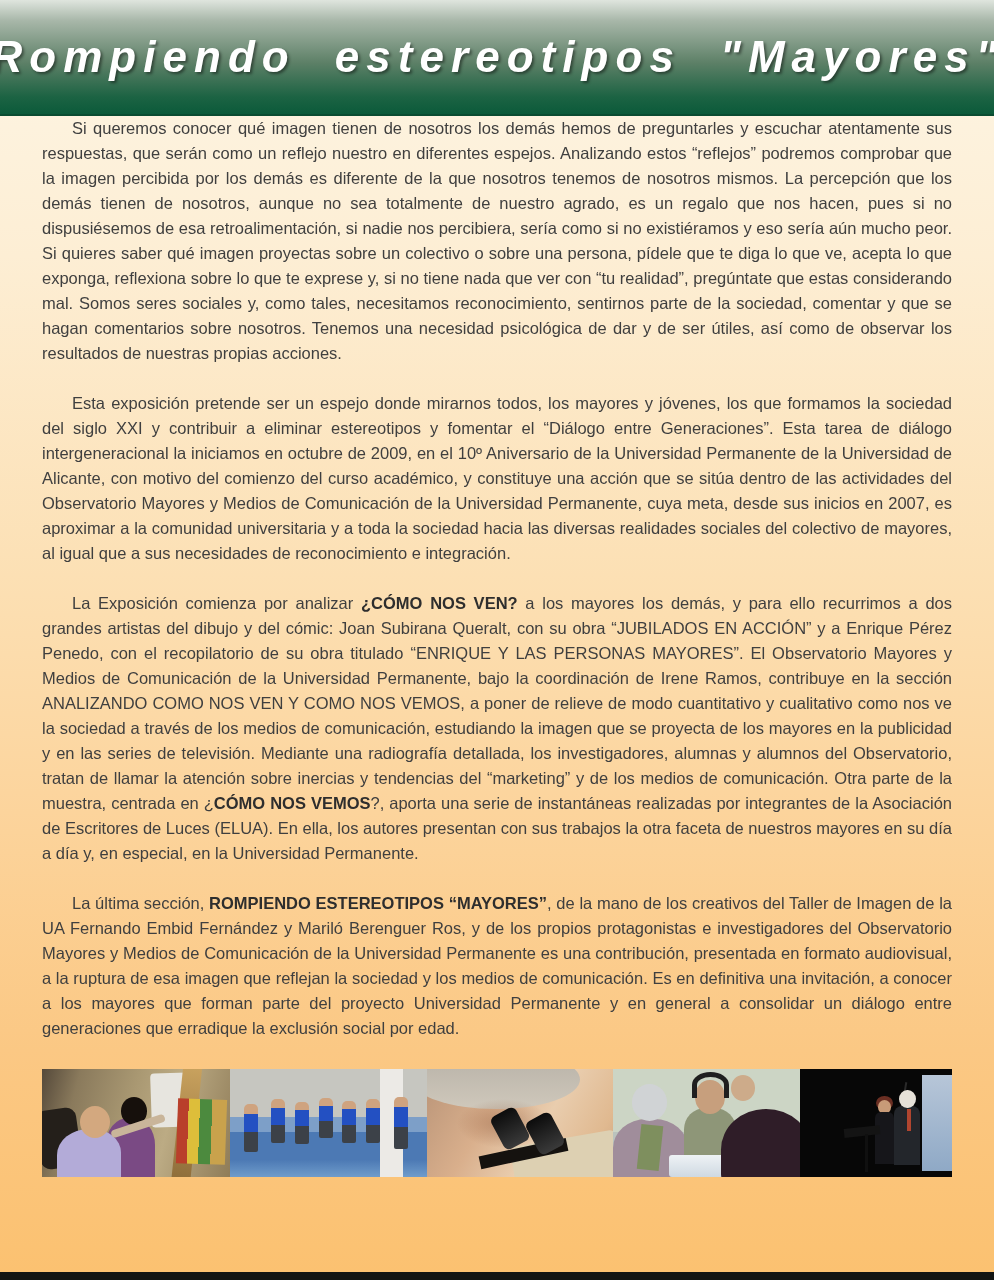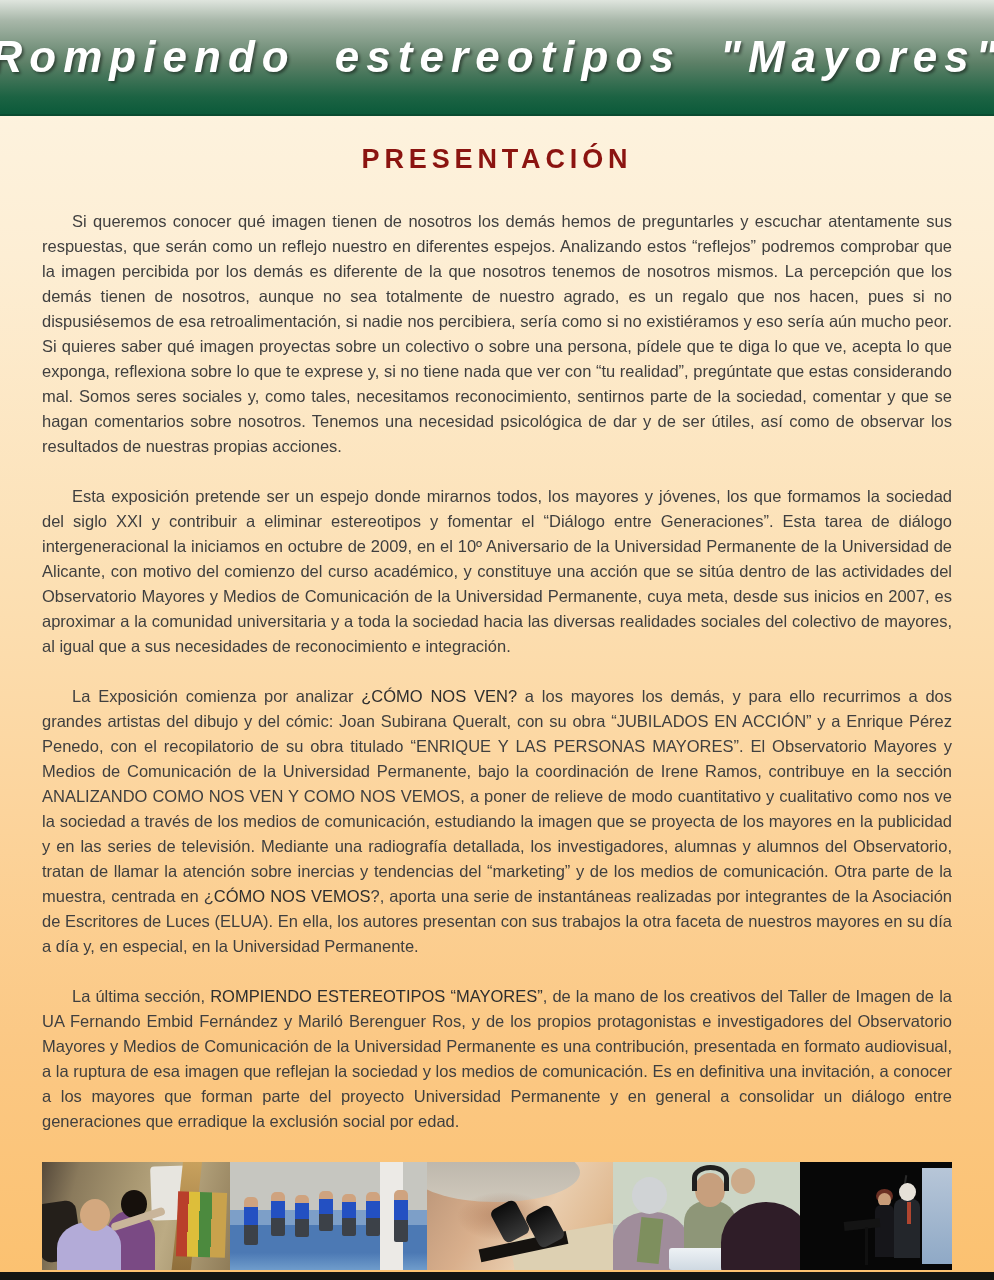--- a/index.html
+++ b/index.html
@@ -100,7 +100,6 @@
   </header>
 
   <main class="content">
-    <h2 class="section-title">PRESENTACIÓN</h2>
 
     <div class="article">
         <p class="para"><span>Si queremos conocer qué imagen tienen de nosotros los demás hemos de preguntarles y escuchar atentamente sus respuestas, que serán como un reflejo nuestro en diferentes espejos. Analizando estos “reflejos” podremos comprobar que la imagen percibida por los demás es diferente de la que nosotros tenemos de nosotros mismos. La percepción que los demás tienen de nosotros, aunque no sea totalmente de nuestro agrado, es un regalo que nos hacen, pues si no dispusiésemos de esa retroalimentación, si nadie nos percibiera, sería como si no existiéramos y eso sería aún mucho peor. Si quieres saber qué imagen proyectas sobre un colectivo o sobre una persona, pídele que te diga lo que ve, acepta lo que exponga, reflexiona sobre lo que te exprese y, si no tiene nada que ver con “tu realidad”, pregúntate que estas considerando mal. Somos seres sociales y, como tales, necesitamos reconocimiento, sentirnos parte de la sociedad, comentar y que se hagan comentarios sobre nosotros. Tenemos una necesidad psicológica de dar y de ser útiles, así como de observar los resultados de nuestras propias acciones.</span></p>

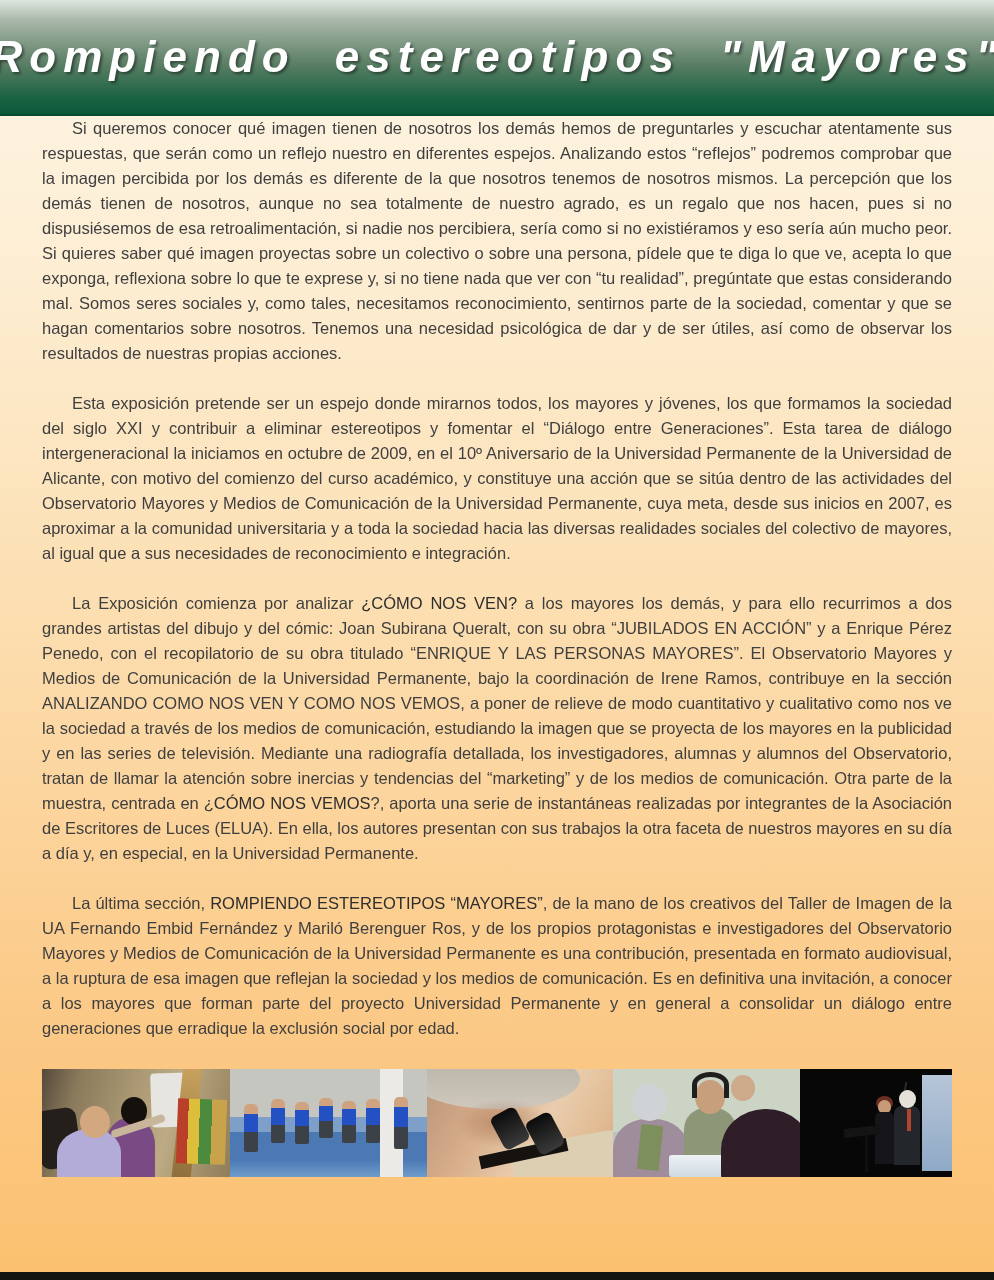--- a/index.html
+++ b/index.html
@@ -31,7 +31,7 @@
     margin: 0 0 25px 0; color: #3f3f3f; font-size: 16.5px; line-height: 25px;
     text-align: justify; text-indent: 30px;
   }
-  .article .para .b { font-weight: normal; color: #2e2e2e; }
+  .article .para .b { font-weight: bold; color: #2e2e2e; }
   
   .photo-strip { margin-top: 28px; display: flex; height: 108px; width: 910px; }
   .photo { position: relative; height: 100%; overflow: hidden; }

